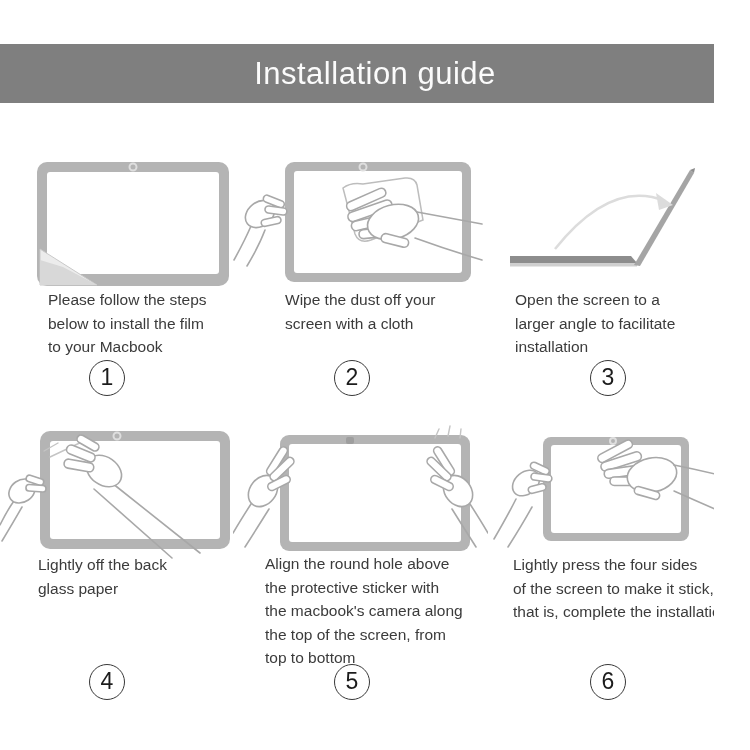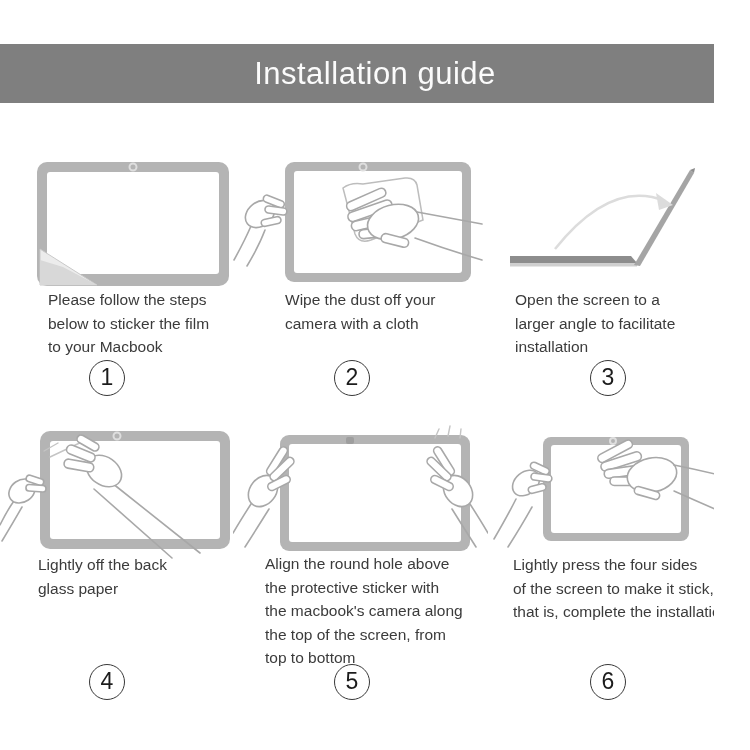--- a/index.html
+++ b/index.html
@@ -53,7 +53,7 @@
     </g>
   </svg>
   <p class="caption" style="left:48px;top:288px">Please follow the steps
-below to sticker the film
+below to install the film
 to your Macbook</p>
   <span class="badge" style="left:89px;top:360px">1</span>
 

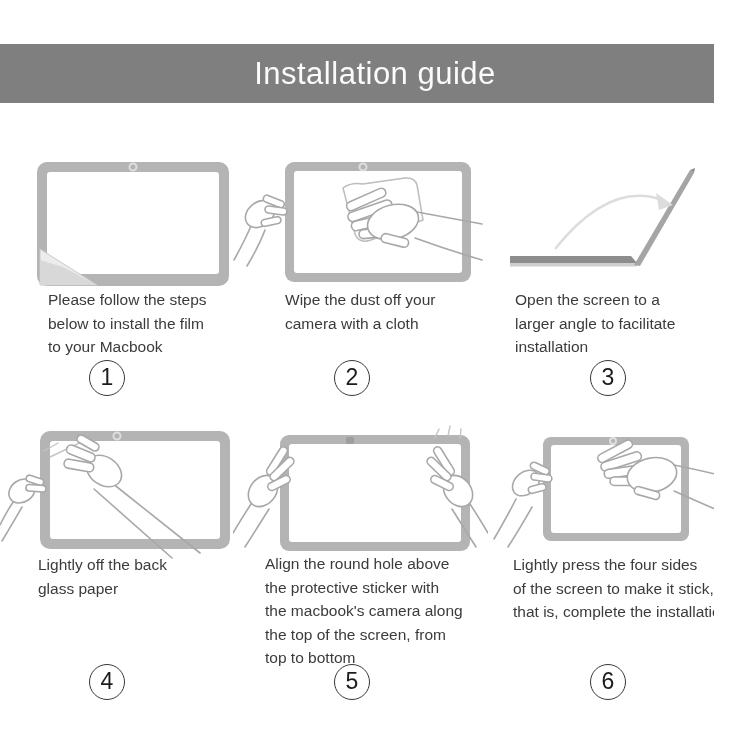--- a/index.html
+++ b/index.html
@@ -86,7 +86,7 @@
     </g>
   </svg>
   <p class="caption" style="left:285px;top:288px">Wipe the dust off your
-camera with a cloth</p>
+screen with a cloth</p>
   <span class="badge" style="left:334px;top:360px">2</span>
 
   <svg class="illu" style="left:493px;top:153px" width="252" height="135" viewBox="0 0 252 135" aria-label="laptop-opened-to-wide-angle-side-view">

